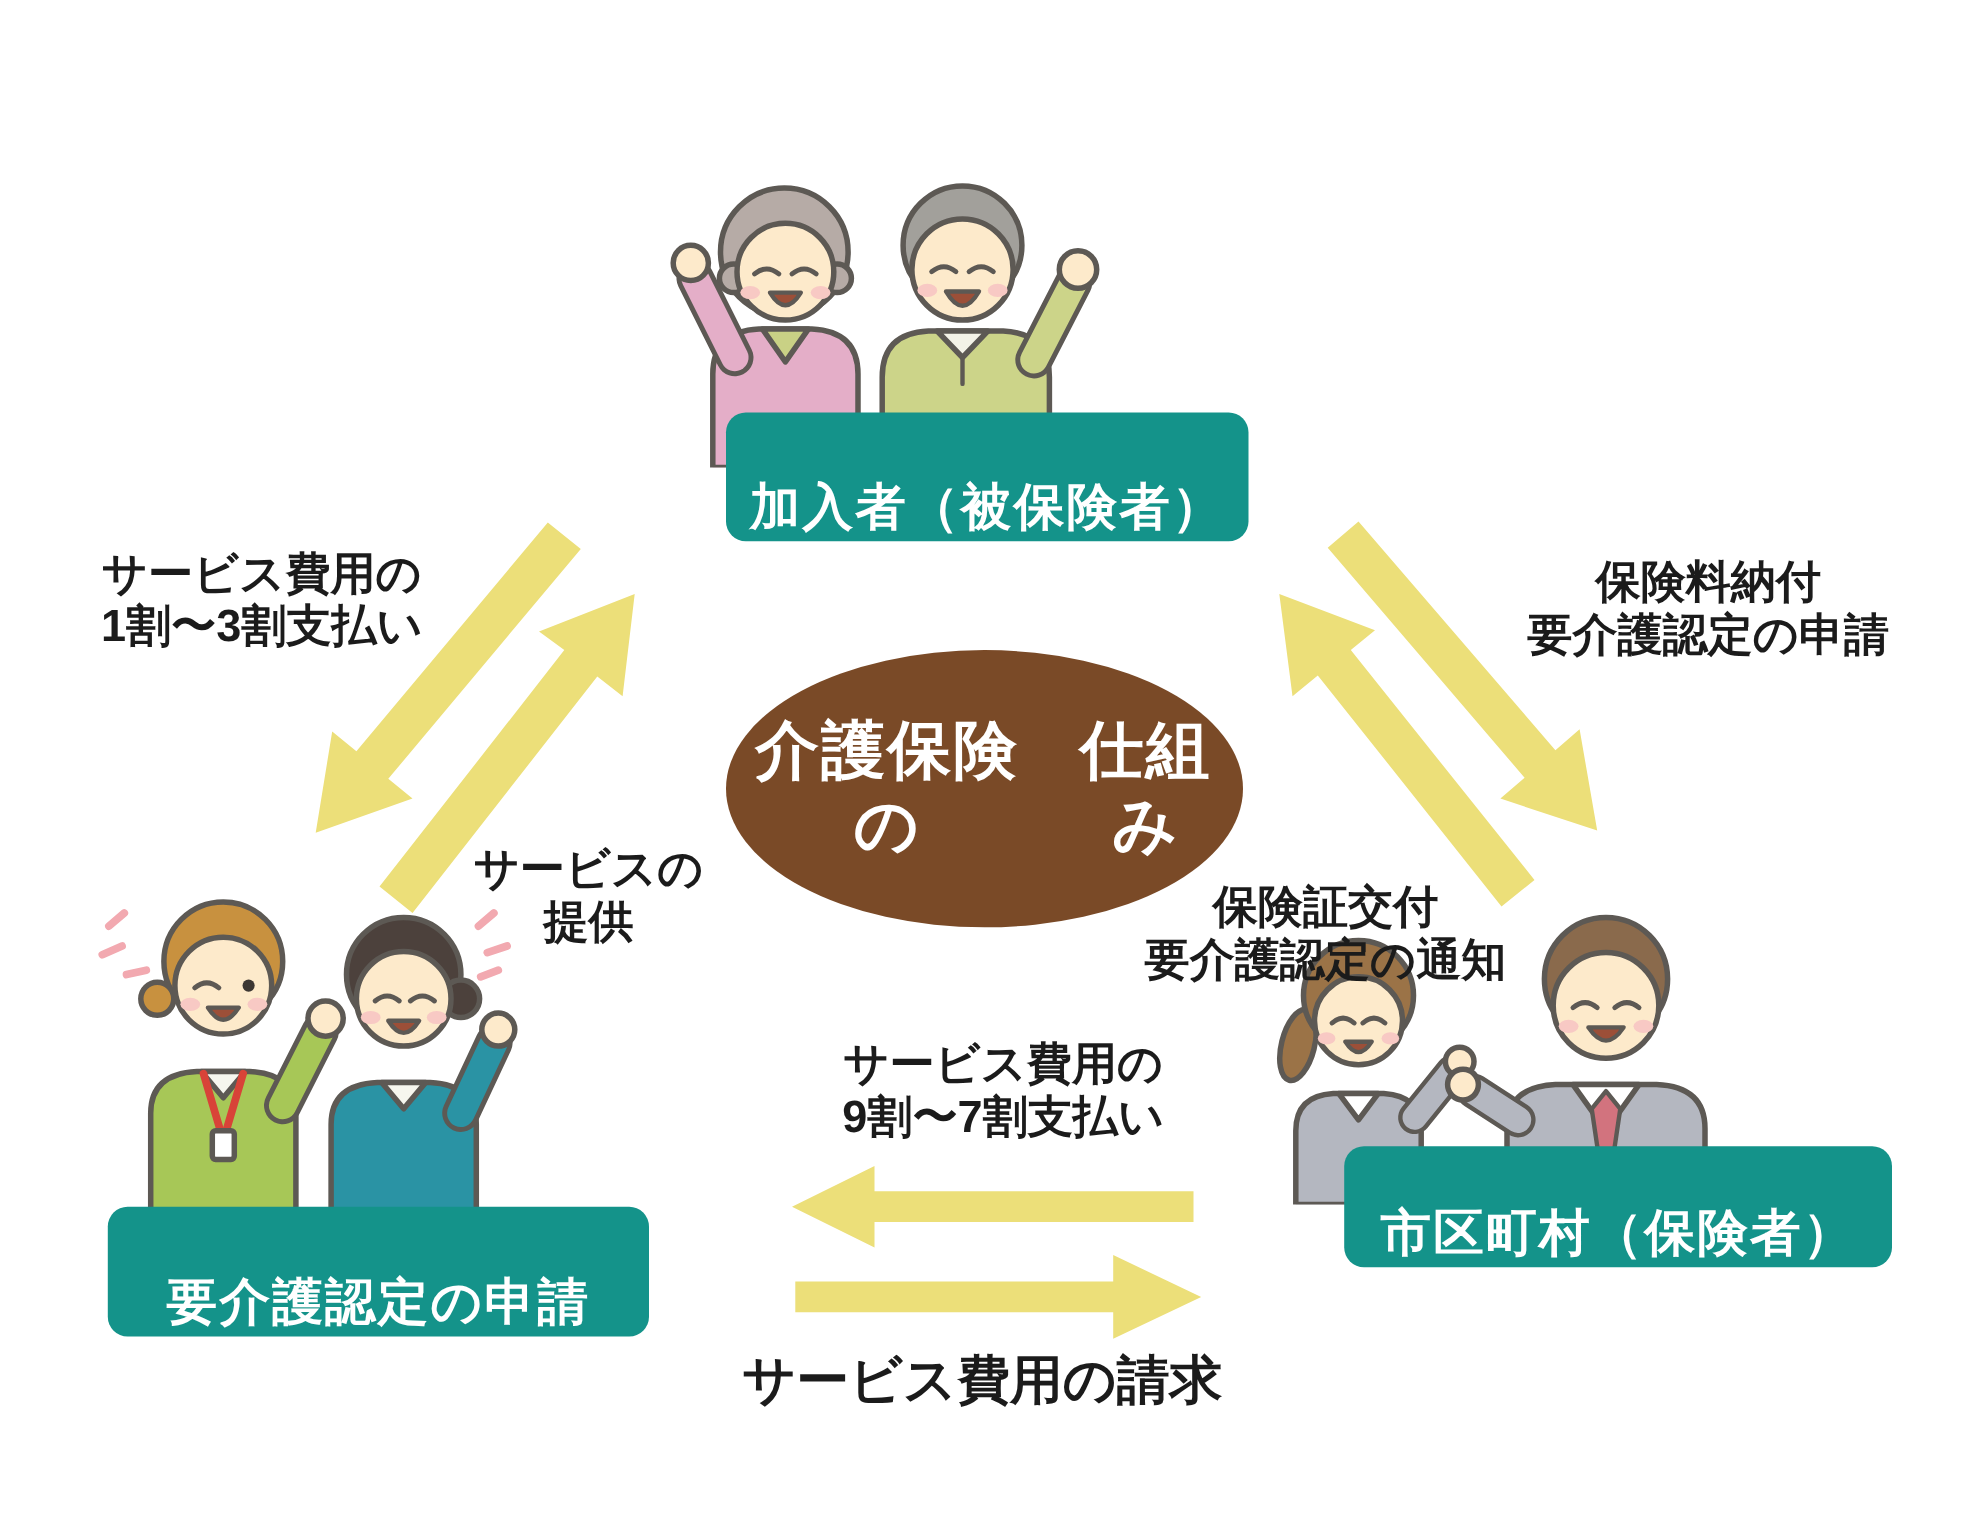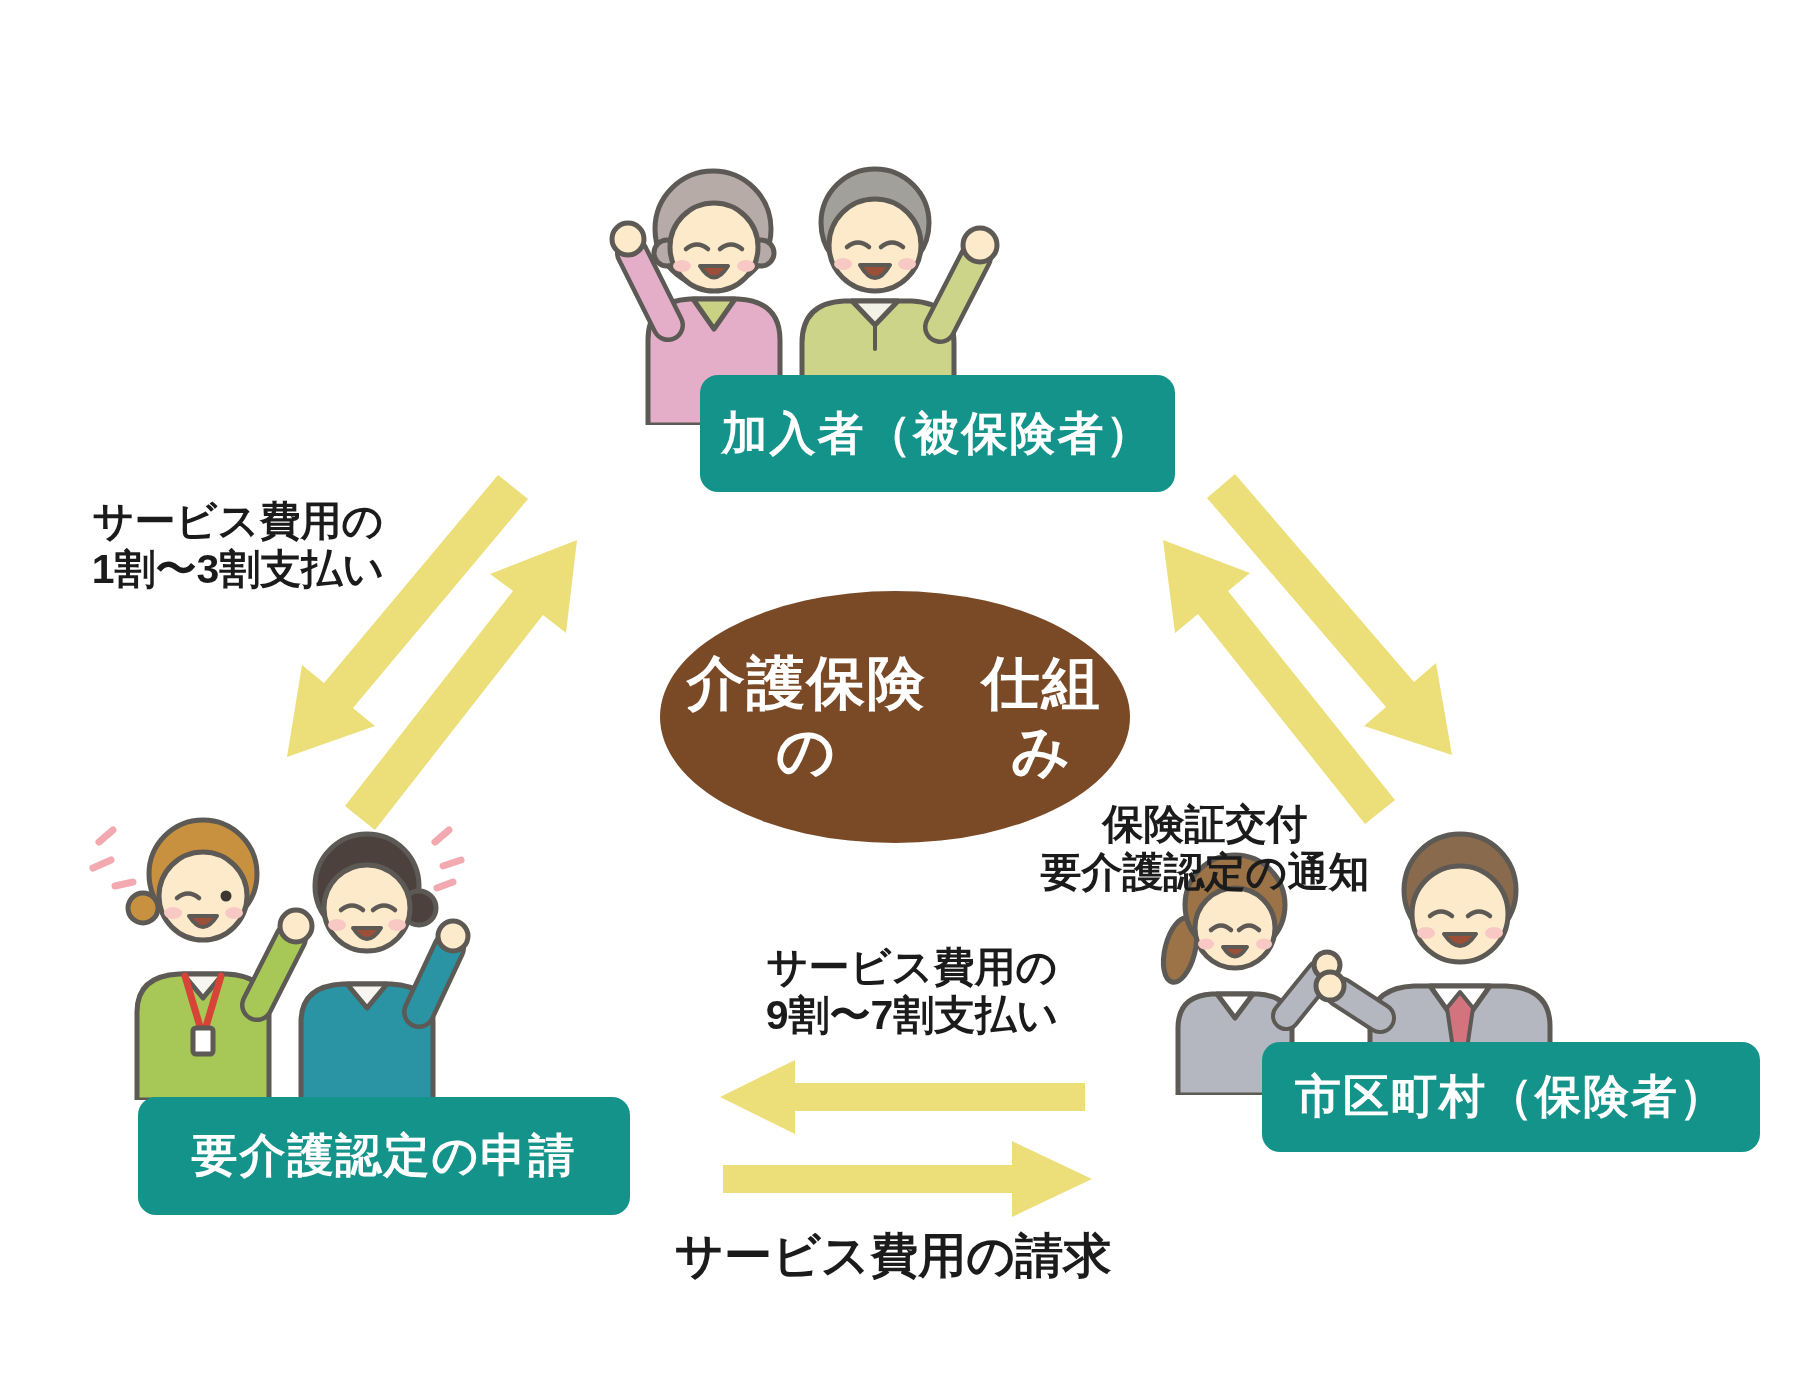--- a/index.html
+++ b/index.html
@@ -18,8 +18,8 @@
   }
   .node{
     position:absolute;z-index:3;background:#14938a;border-radius:18px;
-    display:flex;align-items:center;justify-content:center;
-    color:#ffffff;font-weight:bold;font-size:46px;letter-spacing:2px;white-space:nowrap;margin-left:40px;
+    display:flex;align-items:flex-end;justify-content:center;
+    color:#ffffff;font-weight:bold;font-size:46px;letter-spacing:2px;white-space:nowrap;
   }
   .node-insured{left:660px;top:375px;width:475px;height:117px;}
   .node-provider{left:98px;top:1097px;width:492px;height:118px;}

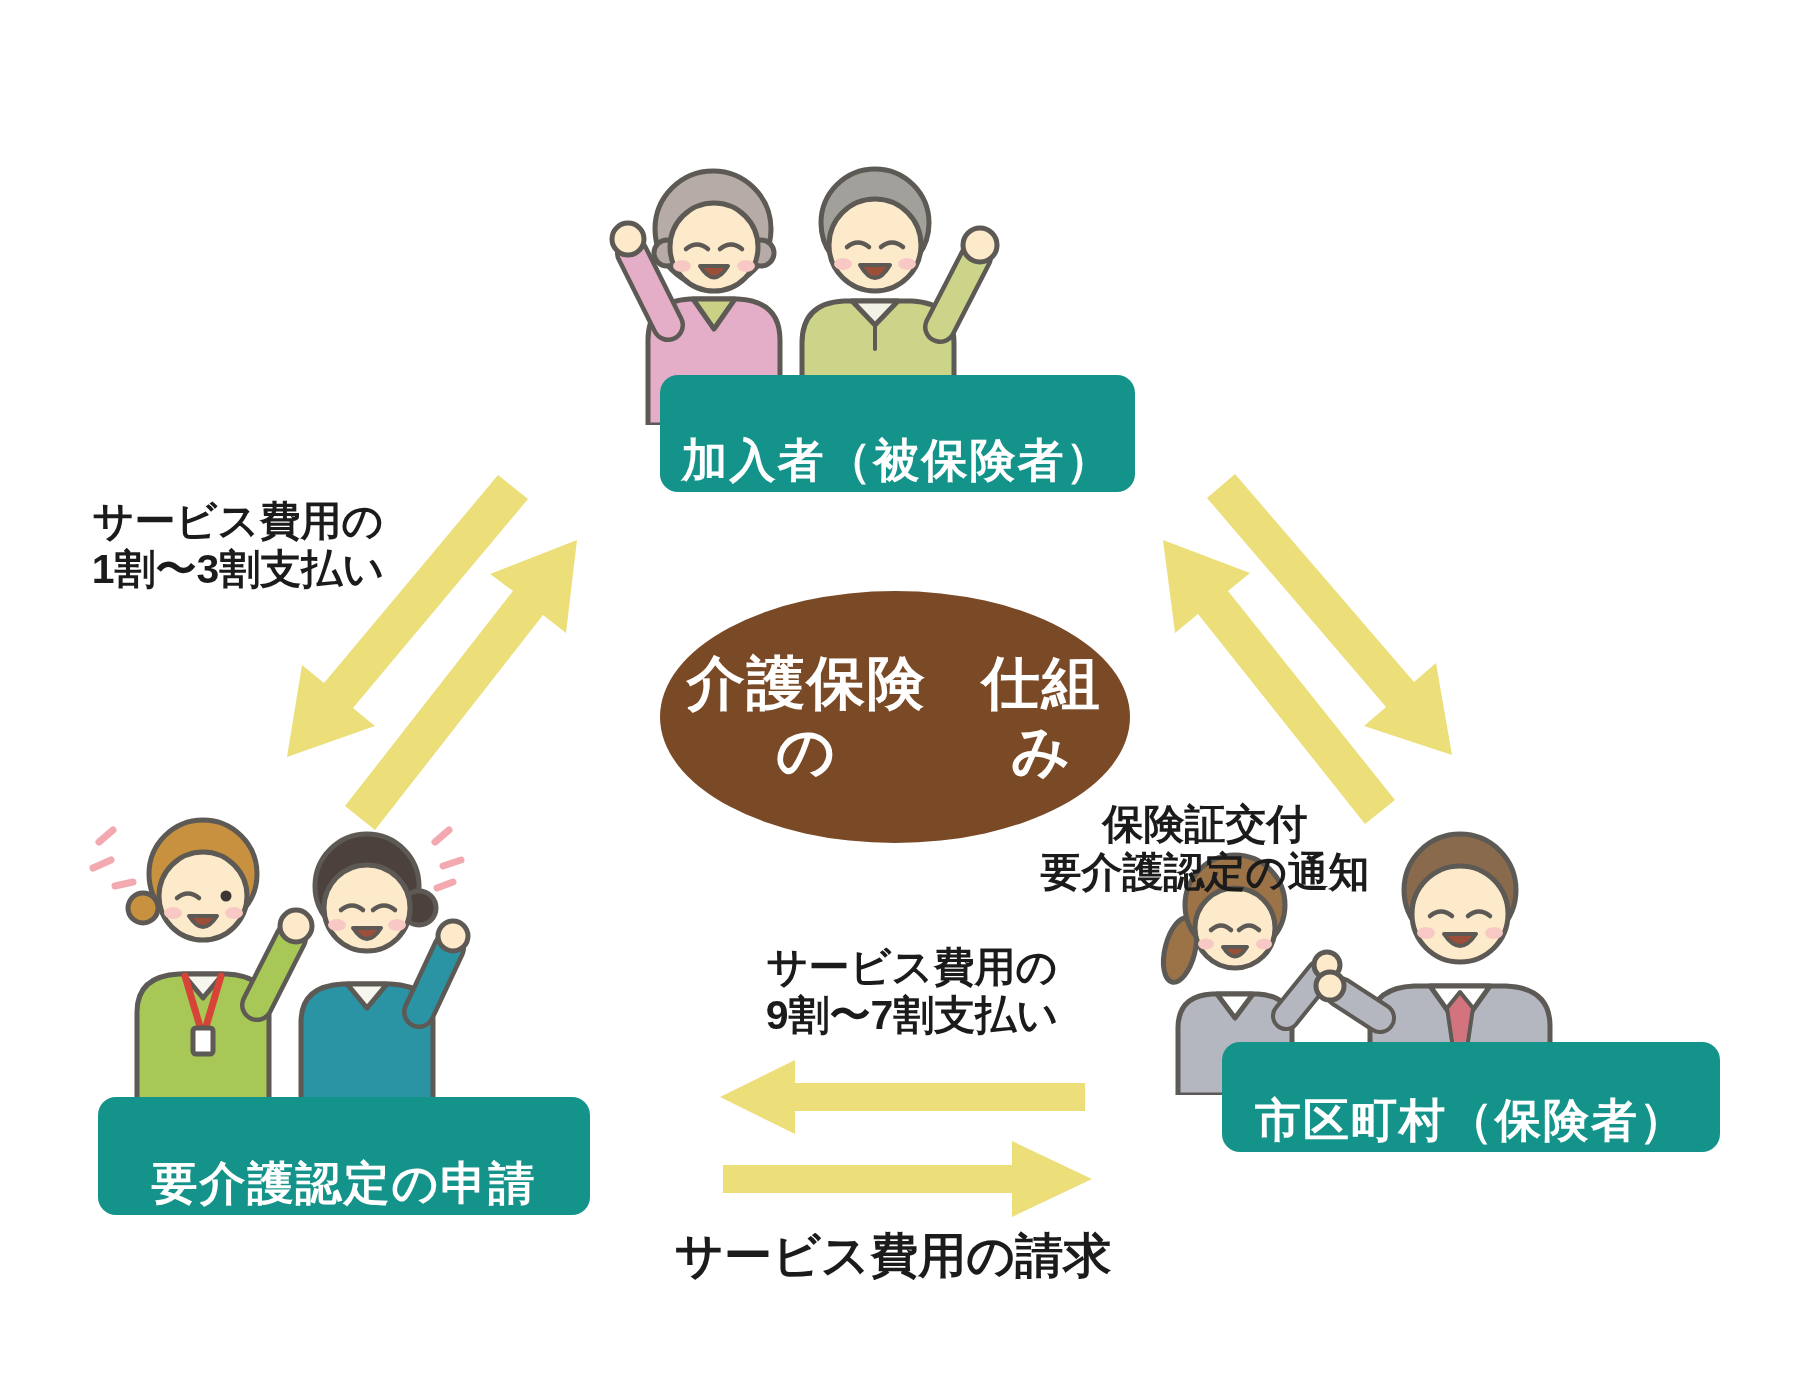--- a/index.html
+++ b/index.html
@@ -194,6 +194,10 @@
     <div>サービス費用の</div>
     <div>1割〜3割支払い</div>
   </div>
+  <div class="flow-label lbl-prem">
+    <div>保険料納付</div>
+    <div>要介護認定の申請</div>
+  </div>
   <div class="flow-label lbl-cert">
     <div>保険証交付</div>
     <div>要介護認定の通知</div>

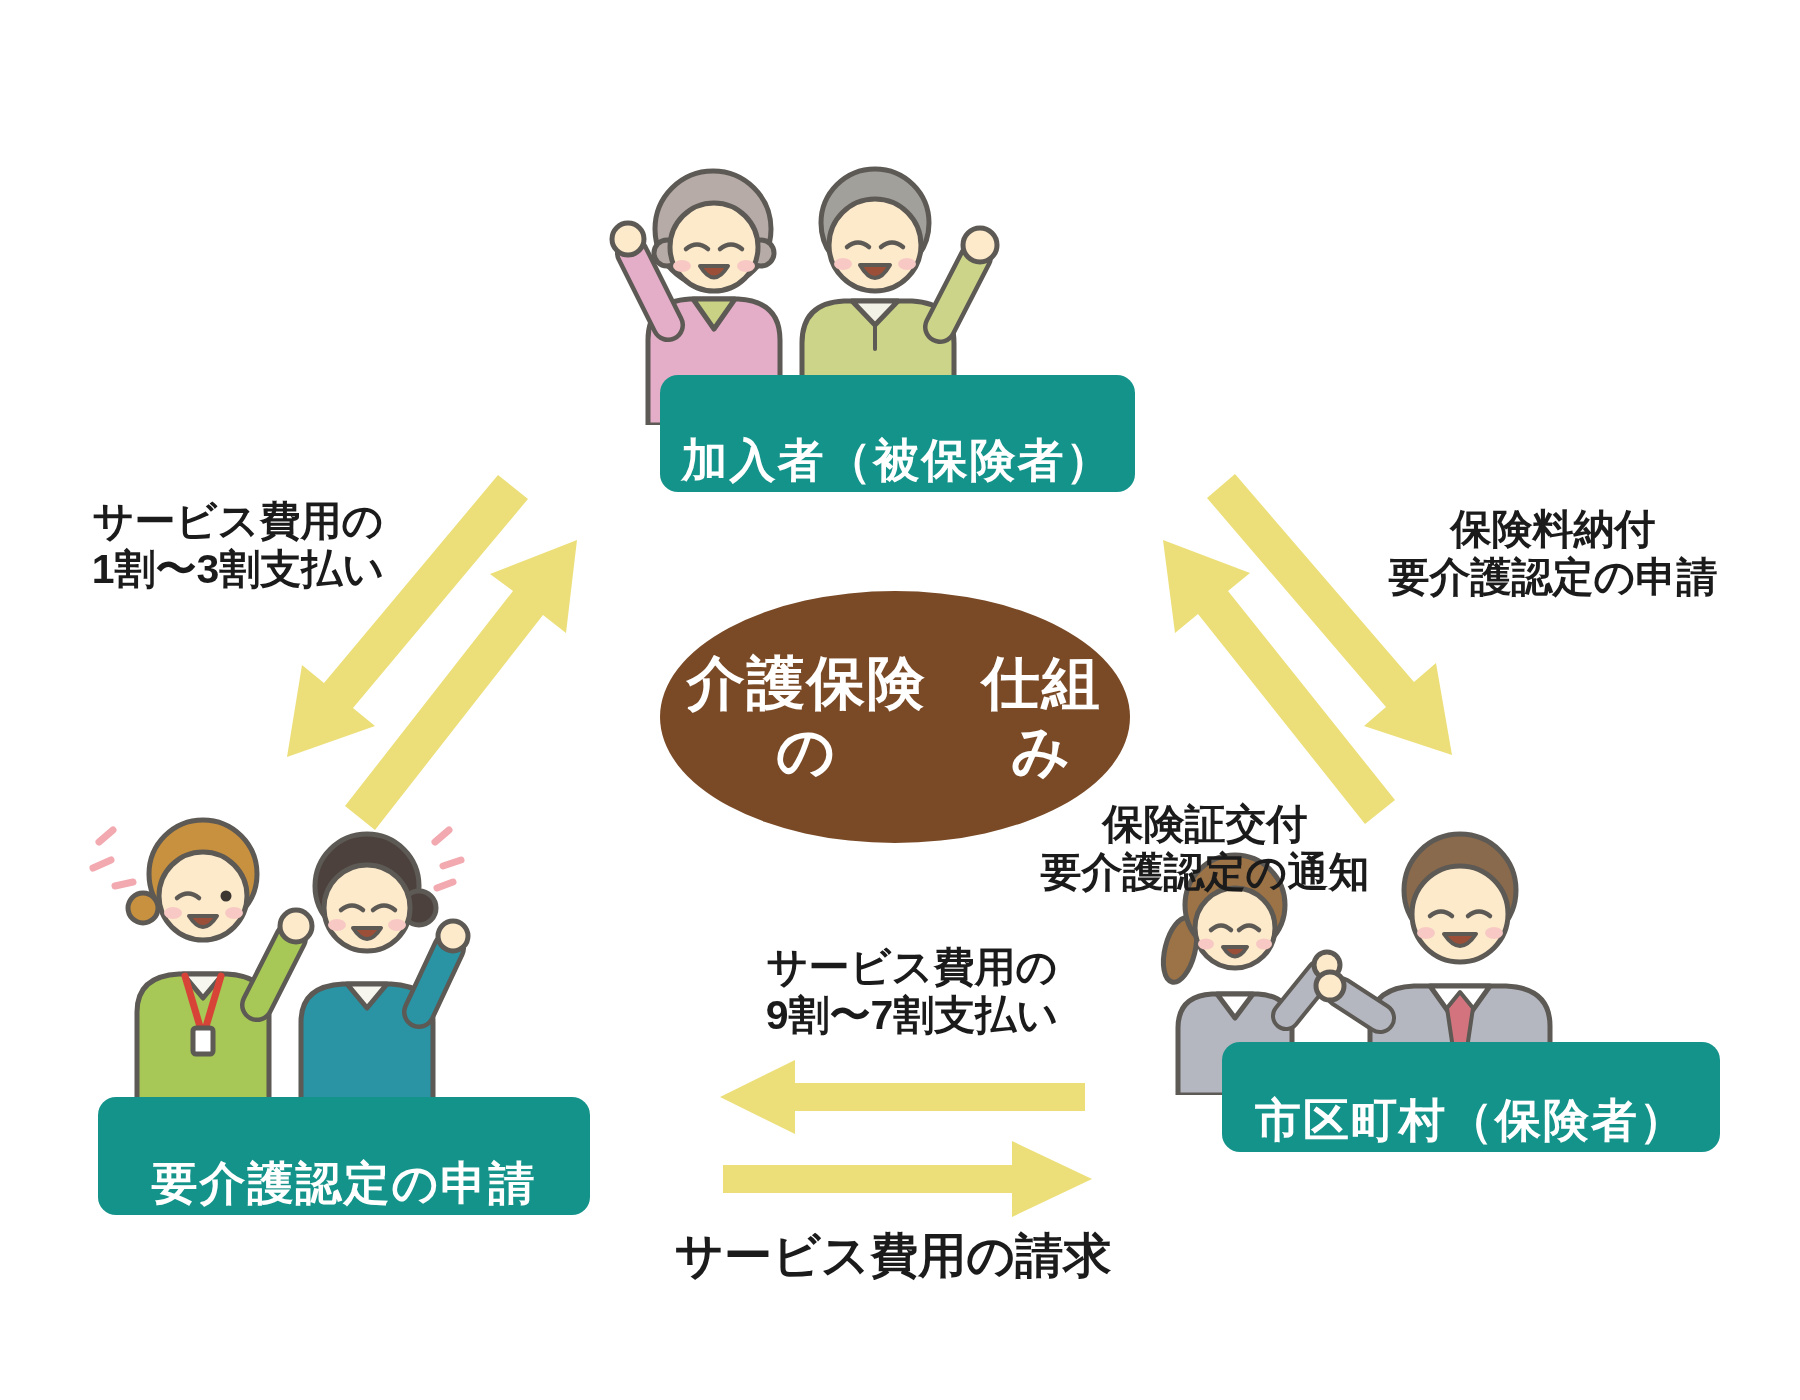--- a/index.html
+++ b/index.html
@@ -194,6 +194,10 @@
     <div>サービス費用の</div>
     <div>1割〜3割支払い</div>
   </div>
+  <div class="flow-label lbl-serv">
+    <div>サービスの</div>
+    <div>提供</div>
+  </div>
   <div class="flow-label lbl-prem">
     <div>保険料納付</div>
     <div>要介護認定の申請</div>

